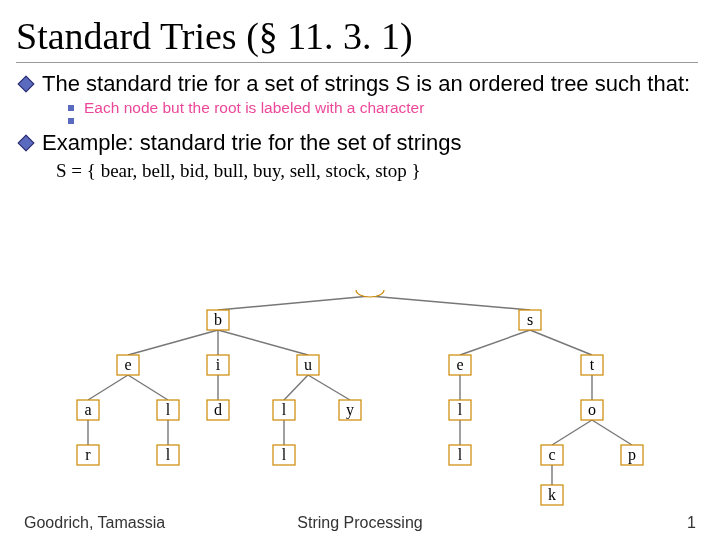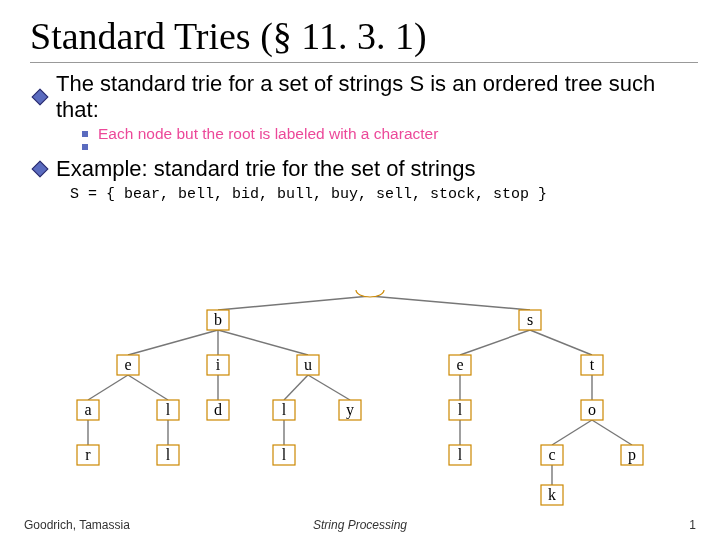--- a/index.html
+++ b/index.html
@@ -17,7 +17,7 @@
     height: 540px;
     position: relative;
     box-sizing: border-box;
-    padding: 14px 22px 0 30px;
+    padding: 14px 22px 0 16px;
   }
   .title {
     font-family: "Times New Roman", serif;

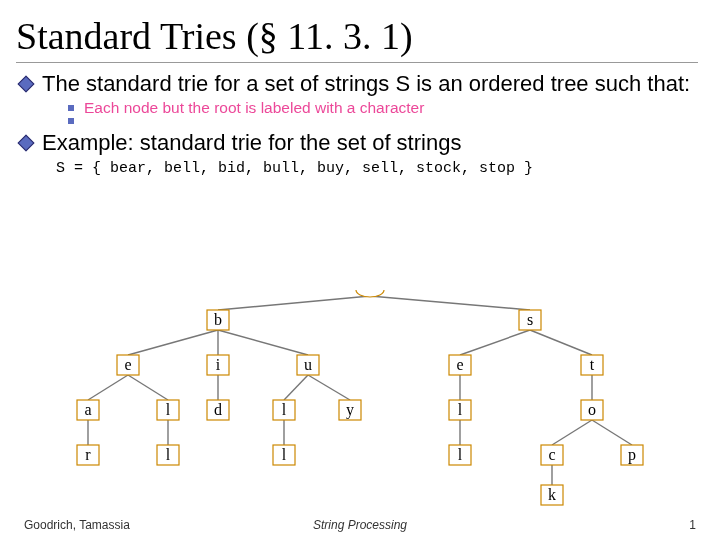--- a/index.html
+++ b/index.html
@@ -60,8 +60,8 @@
     flex: 0 0 6px;
   }
   .example-set {
-    font-family: Liberation Mono, monospace;
-    font-size: 15px;
+    font-family: Liberation Serif, serif;
+    font-size: 19px;
     margin: 4px 0 0 40px;
   }
   .footer {

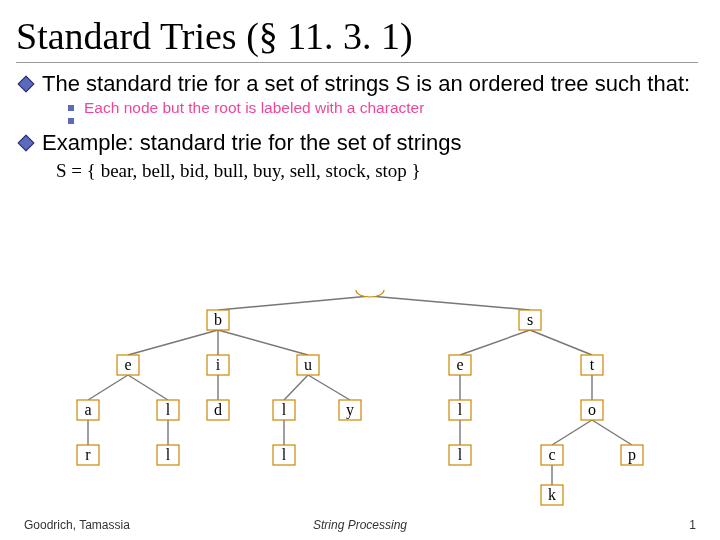--- a/index.html
+++ b/index.html
@@ -71,7 +71,7 @@
     right: 24px;
     display: flex;
     justify-content: space-between;
-    font-size: 12px;
+    font-size: 16px;
     color: #333;
   }
   .footer .center { position:absolute; left:0; right:0; text-align:center;font-style:italic; }

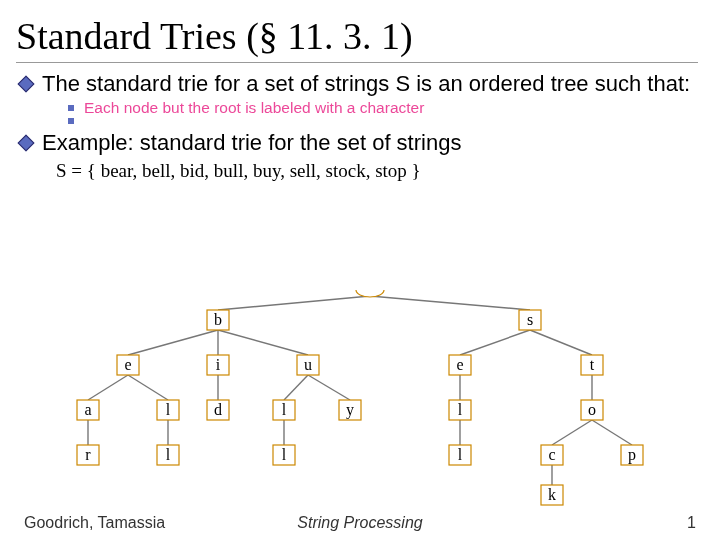--- a/index.html
+++ b/index.html
@@ -74,7 +74,7 @@
     font-size: 16px;
     color: #333;
   }
-  .footer .center { position:absolute; left:0; right:0; text-align:center;font-style:italic; }
+  .footer .center { position:absolute; left:0; right:0; text-align:center; }
   .trie-svg {
     position: absolute;
     left: 40px;

